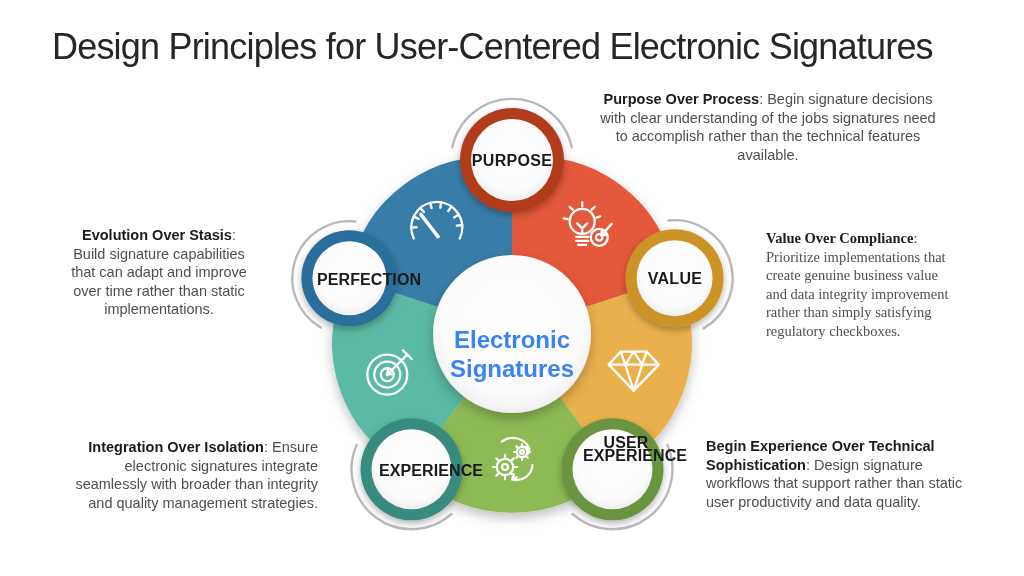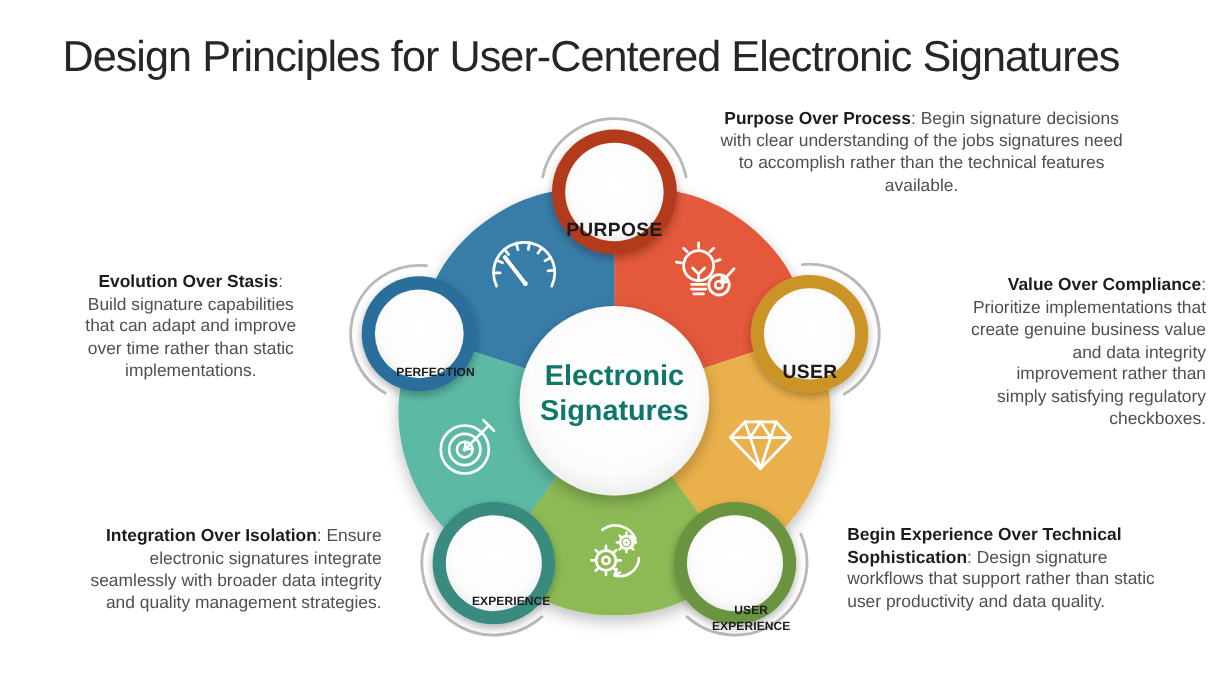--- a/index.html
+++ b/index.html
@@ -16,7 +16,7 @@
   .co-integration{right:706px;top:438px;width:266px;text-align:right;}
   .co-evolution{right:777px;top:226px;width:176px;text-align:center;}
   .node-label{position:absolute;transform:translate(-50%,-50%);text-align:center;font-weight:700;
-              color:#1a1a1a;margin-top:32px;}
+              color:#1a1a1a;}
   .nl-lg{font-size:16px;letter-spacing:0.3px;}
   .nl-sm{font-size:10px;line-height:13px;letter-spacing:0.1px;padding-left:28px;}
   .nl-purpose{left:512px;top:161px;width:86px;}

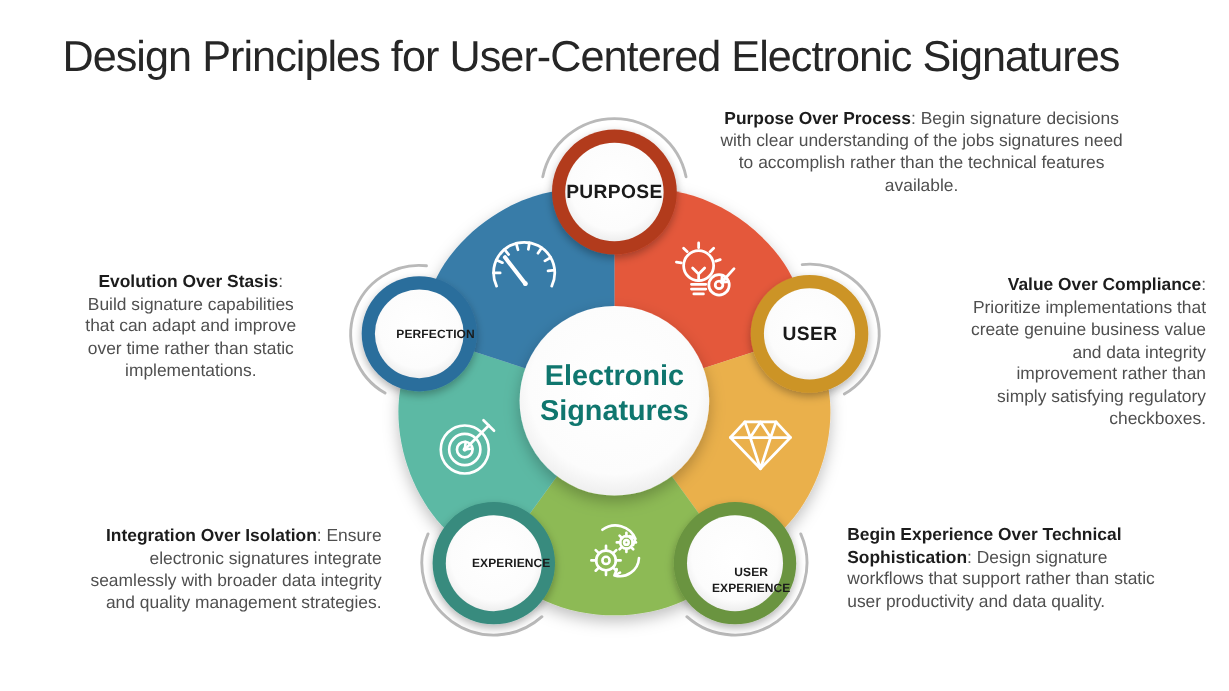--- a/index.html
+++ b/index.html
@@ -11,7 +11,7 @@
   .callout{position:absolute;font-size:14.5px;line-height:18.5px;color:#4f4f4f;}
   .callout b{color:#1c1c1c;font-weight:700;}
   .co-purpose{left:600px;top:90px;width:336px;text-align:center;}
-  .co-value{left:809px;top:229px;width:196px;text-align:right;}
+  .co-value{left:766px;top:229px;width:196px;text-align:left;font-family:Liberation Serif, serif;}
   .co-ux{left:706px;top:437px;width:272px;text-align:left;}
   .co-integration{right:706px;top:438px;width:266px;text-align:right;}
   .co-evolution{right:777px;top:226px;width:176px;text-align:center;}

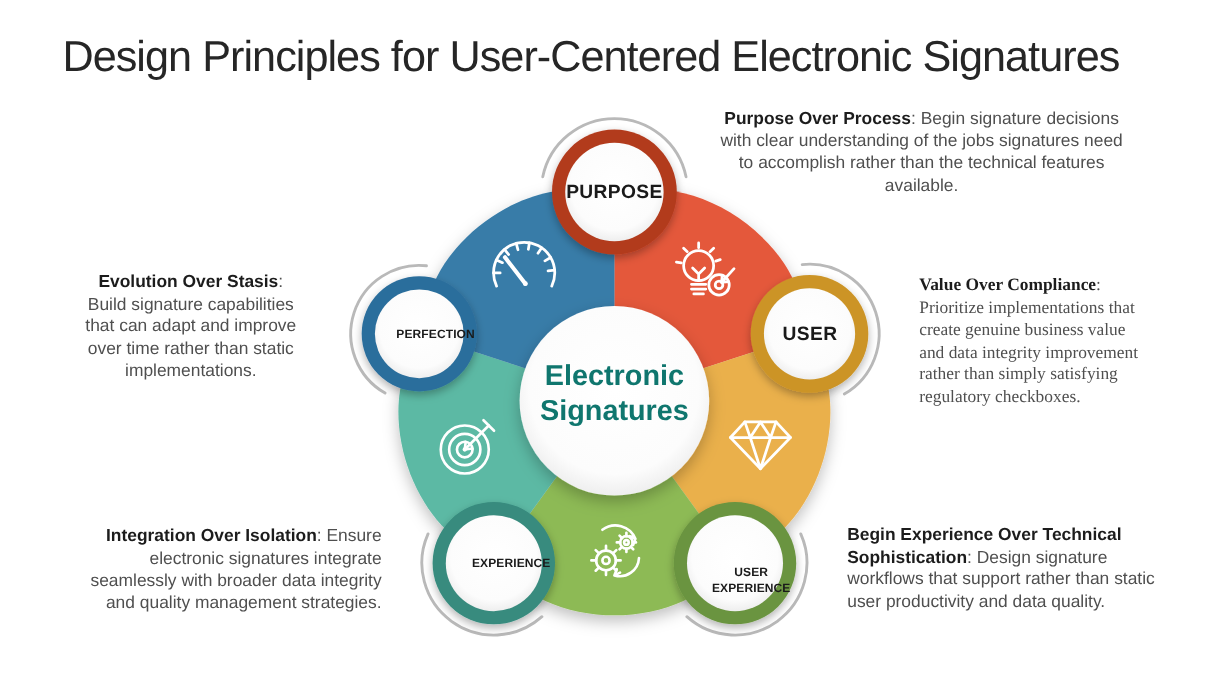--- a/index.html
+++ b/index.html
@@ -18,7 +18,7 @@
   .node-label{position:absolute;transform:translate(-50%,-50%);text-align:center;font-weight:700;
               color:#1a1a1a;}
   .nl-lg{font-size:16px;letter-spacing:0.3px;}
-  .nl-sm{font-size:10px;line-height:13px;letter-spacing:0.1px;padding-left:28px;}
+  .nl-sm{font-size:16px;line-height:13px;letter-spacing:0.1px;padding-left:28px;}
   .nl-purpose{left:512px;top:161px;width:86px;}
   .nl-value{left:675px;top:279px;width:80px;}
   .nl-ux{left:612px;top:484px;width:86px;}

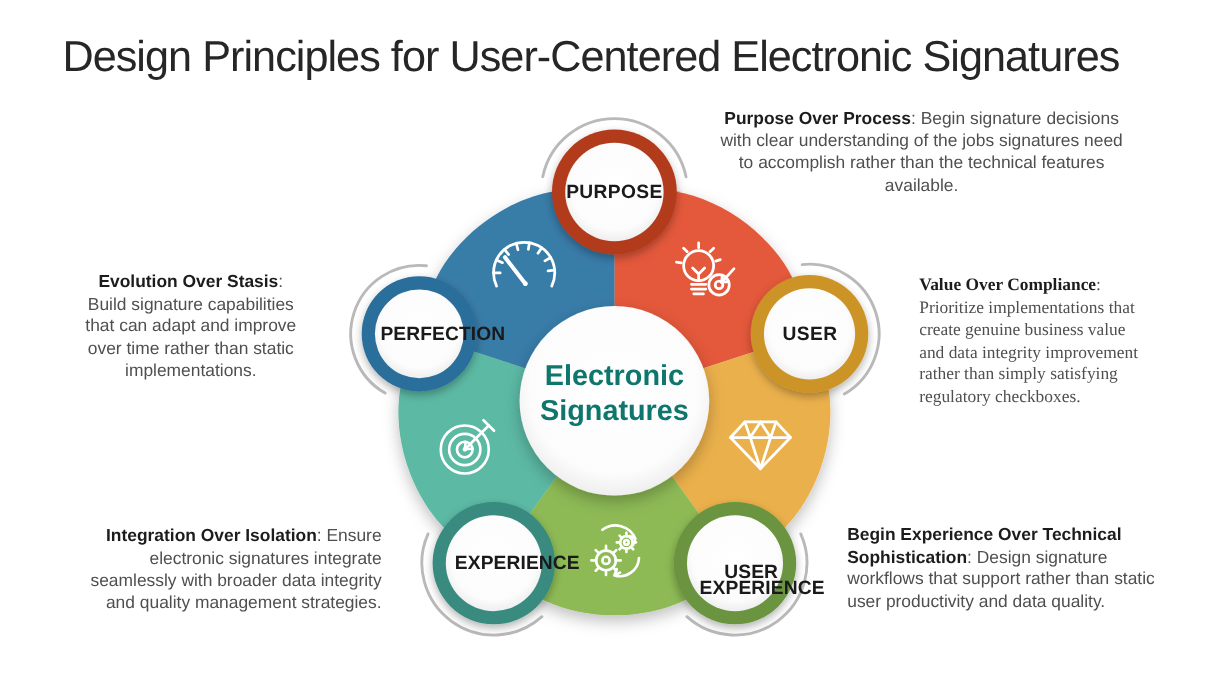--- a/index.html
+++ b/index.html
@@ -133,7 +133,7 @@
   </svg>
 
   <div class="node-label nl-lg nl-purpose">PURPOSE</div>
-  <div class="node-label nl-lg nl-value">USER</div>
+  <div class="node-label nl-lg nl-value">VALUE</div>
   <div class="node-label nl-sm nl-ux">USER EXPERIENCE</div>
   <div class="node-label nl-sm nl-integration">EXPERIENCE</div>
   <div class="node-label nl-sm nl-perfection">PERFECTION</div>

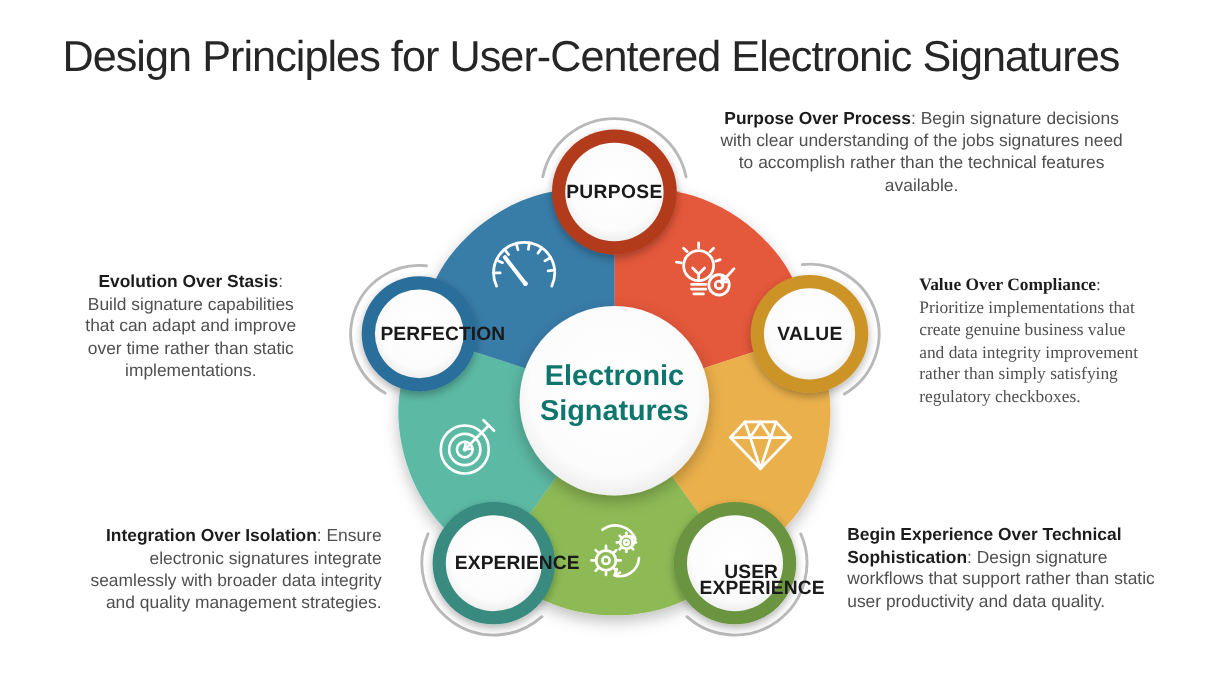--- a/index.html
+++ b/index.html
@@ -24,8 +24,8 @@
   .nl-ux{left:612px;top:484px;width:86px;}
   .nl-integration{left:412px;top:470px;width:94px;}
   .nl-perfection{left:349px;top:279px;width:92px;}
-  .center-label{position:absolute;left:512px;top:328px;transform:translate(-50%,-50%);width:150px;
-                text-align:center;font-weight:700;font-size:24px;line-height:29px;color:#0f766e;}
+  .center-label{position:absolute;left:512px;top:354px;transform:translate(-50%,-50%);width:150px;
+                text-align:center;font-weight:700;font-size:24px;line-height:29px;color:#3b82f6;}
 </style>
 </head>
 <body>

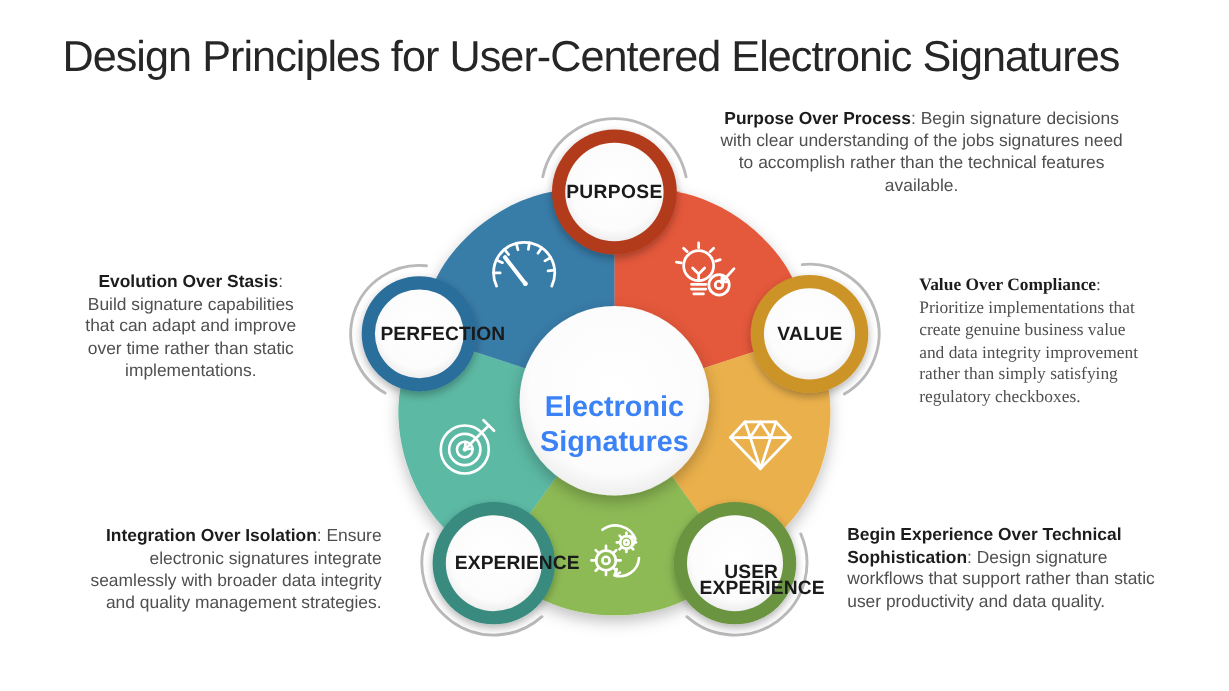--- a/index.html
+++ b/index.html
@@ -153,7 +153,7 @@
   </div>
 
   <div class="callout co-integration">
-    <b>Integration Over Isolation</b><span>: </span><span>Ensure electronic signatures integrate seamlessly with broader data integrity and quality management strategies.</span>
+    <b>Integration Over Isolation</b><span>: </span><span>Ensure electronic signatures integrate seamlessly with broader than integrity and quality management strategies.</span>
   </div>
 
   <div class="callout co-evolution">

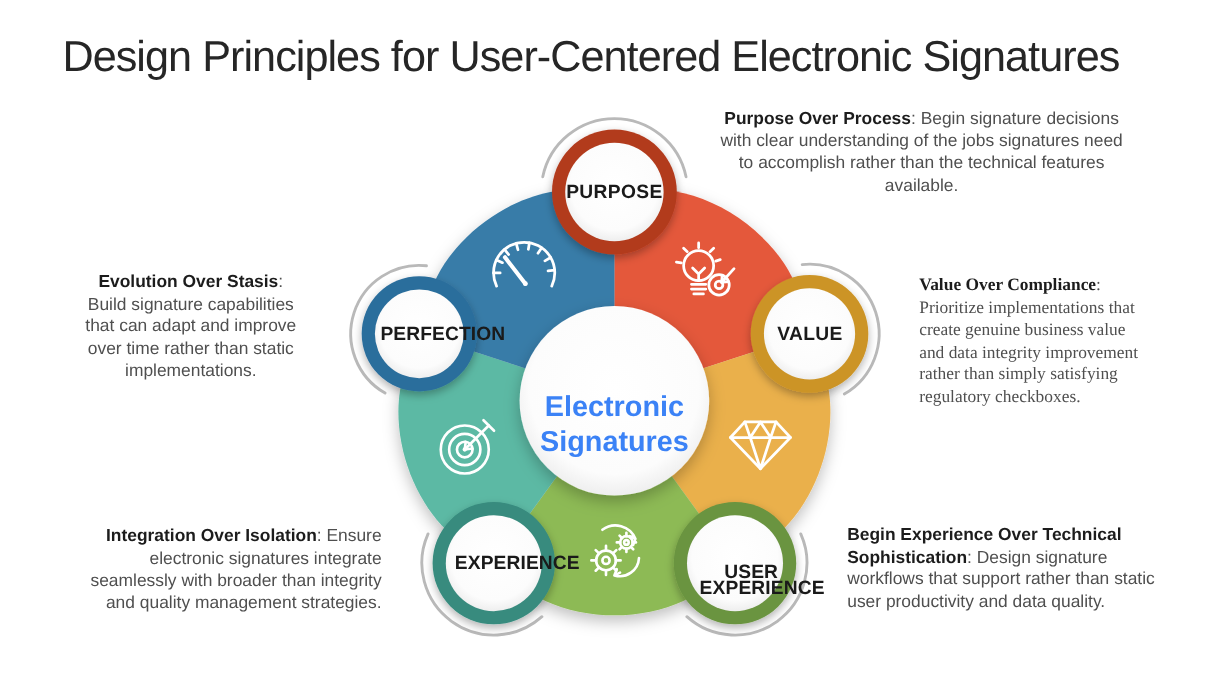--- a/index.html
+++ b/index.html
@@ -21,7 +21,7 @@
   .nl-sm{font-size:16px;line-height:13px;letter-spacing:0.1px;padding-left:28px;}
   .nl-purpose{left:512px;top:161px;width:86px;}
   .nl-value{left:675px;top:279px;width:80px;}
-  .nl-ux{left:612px;top:484px;width:86px;}
+  .nl-ux{left:612px;top:449px;width:86px;}
   .nl-integration{left:412px;top:470px;width:94px;}
   .nl-perfection{left:349px;top:279px;width:92px;}
   .center-label{position:absolute;left:512px;top:354px;transform:translate(-50%,-50%);width:150px;

